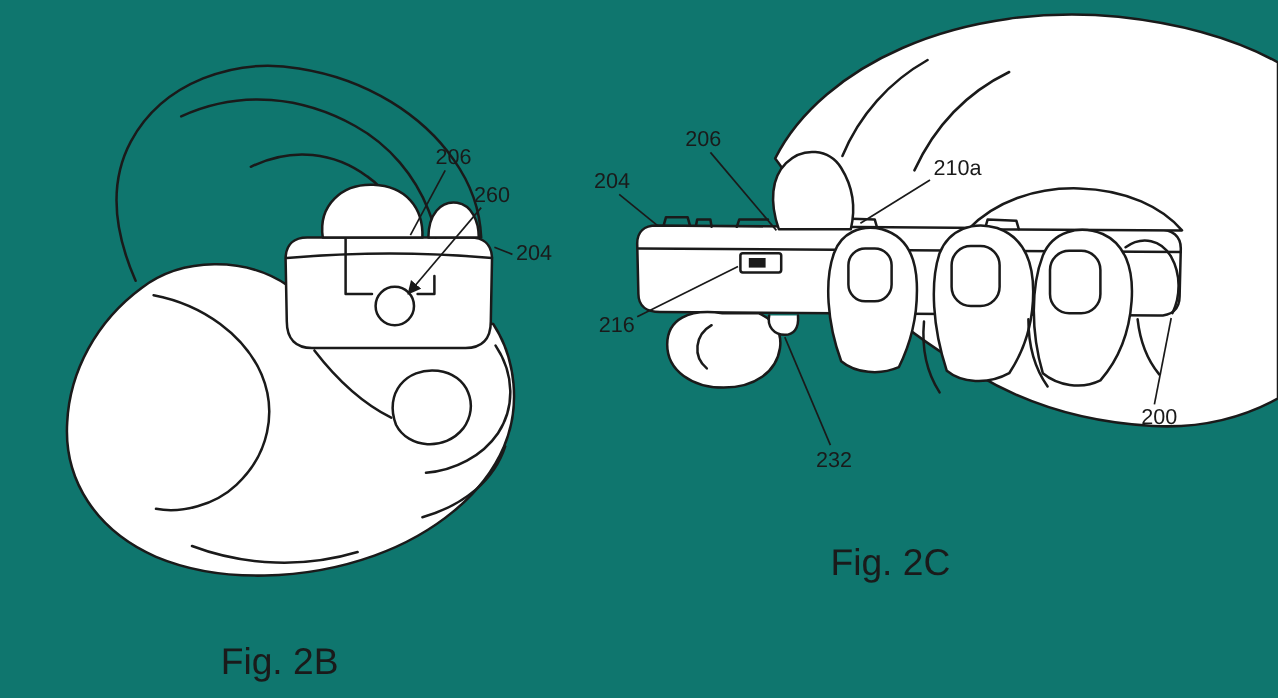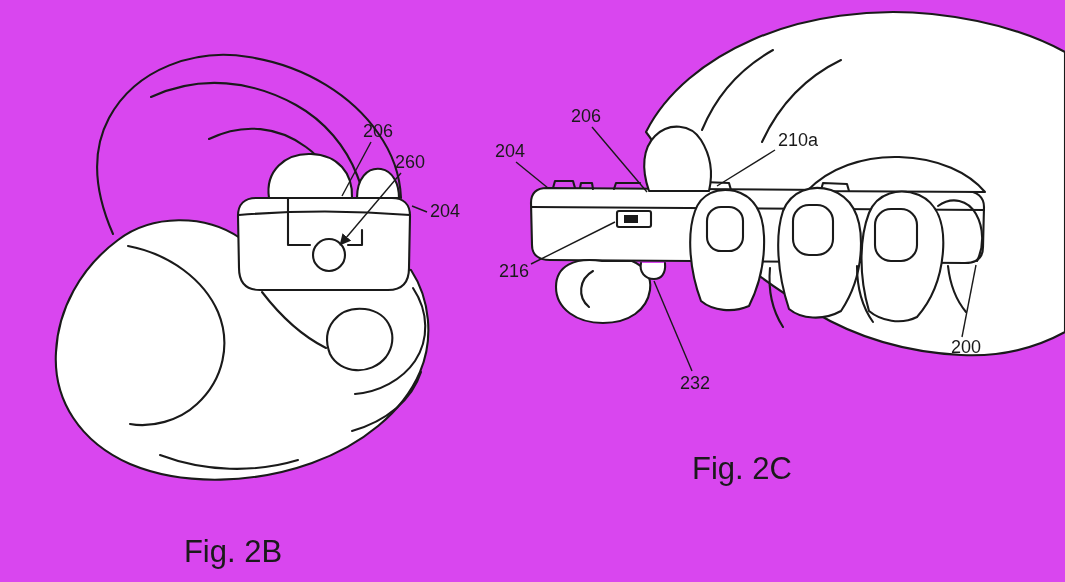--- a/index.html
+++ b/index.html
@@ -11,7 +11,7 @@
     position: relative;
     width: 1065px;
     height: 582px;
-    background: #d946ef;
+    background: #0f766e;
     overflow: hidden;
     font-family: "Liberation Sans", sans-serif;
   }

